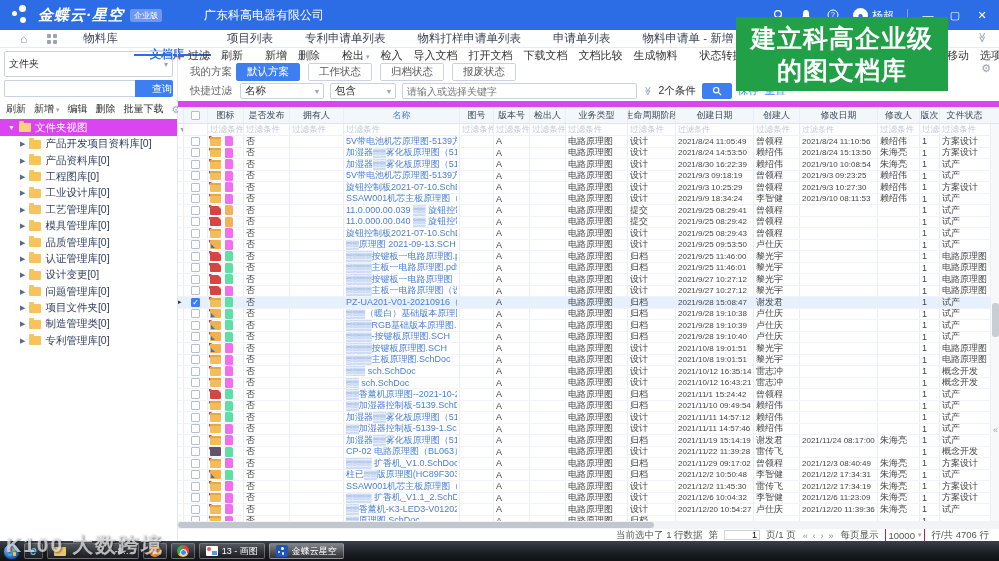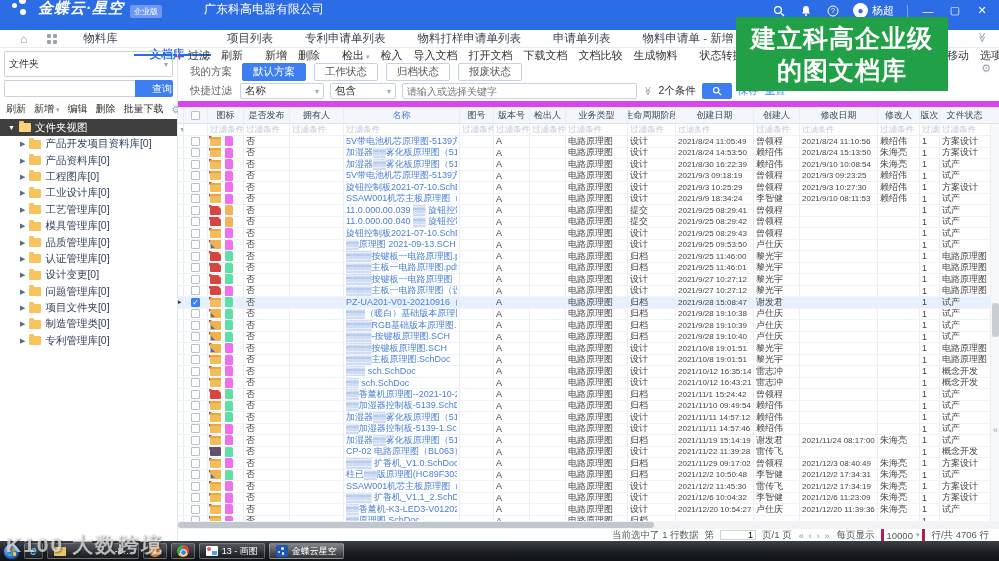--- a/index.html
+++ b/index.html
@@ -7,7 +7,7 @@
   body { font-family:"Liberation Sans", sans-serif; background:#fff; position:relative; font-size:11px; color:#333; }
 
   
-  .titlebar { height:30px; background:#2c6ce5; display:flex; align-items:flex-end; color:#fff; padding:12px 10px; position:relative; }
+  .titlebar { height:30px; background:#2c6ce5; display:flex; align-items:center; color:#fff; padding:12px 10px; position:relative; }
   .kd-dots { width:22px; height:22px; position:relative; margin-right:6px; }
   .kd-dots i { position:absolute; background:#fff; border-radius:50%; }
   .kd-dots i:nth-child(1){ width:7px;height:7px;left:9px;top:1px; }

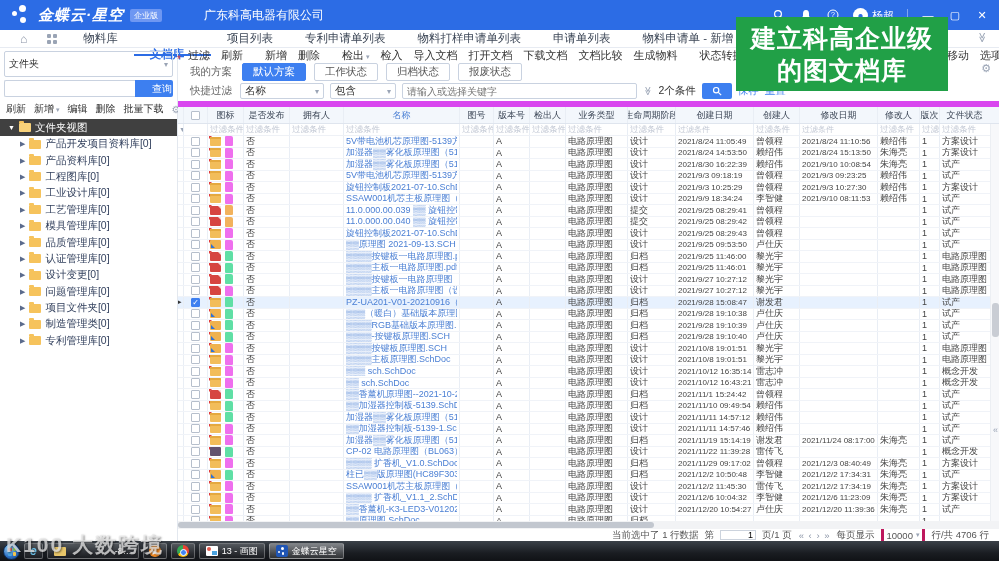--- a/index.html
+++ b/index.html
@@ -63,7 +63,7 @@
   .toolbar .sep { width:1px; height:10px; background:#dde3ec; }
   .toolbar .caret { font-size:7px; color:#9aa4b5; }
   .toolbar-gear { position:absolute; right:8px; top:14px; color:#9aa4b5; font-size:11px; }
-  .scheme-row { height:18px; display:flex; align-items:center; gap:8px; padding-left:12px; font-size:10.5px; }
+  .scheme-row { height:18px; display:flex; align-items:center; gap:2px; padding-left:12px; font-size:10.5px; }
   .scheme-label { color:#666; margin-right:2px; }
   .scheme-btn { border:1px solid #c9d2e0; border-radius:2px; padding:1px 10px; color:#555; background:#fff; cursor:pointer; }
   .scheme-btn.active { background:#3d7ff0; border-color:#3d7ff0; color:#fff; }

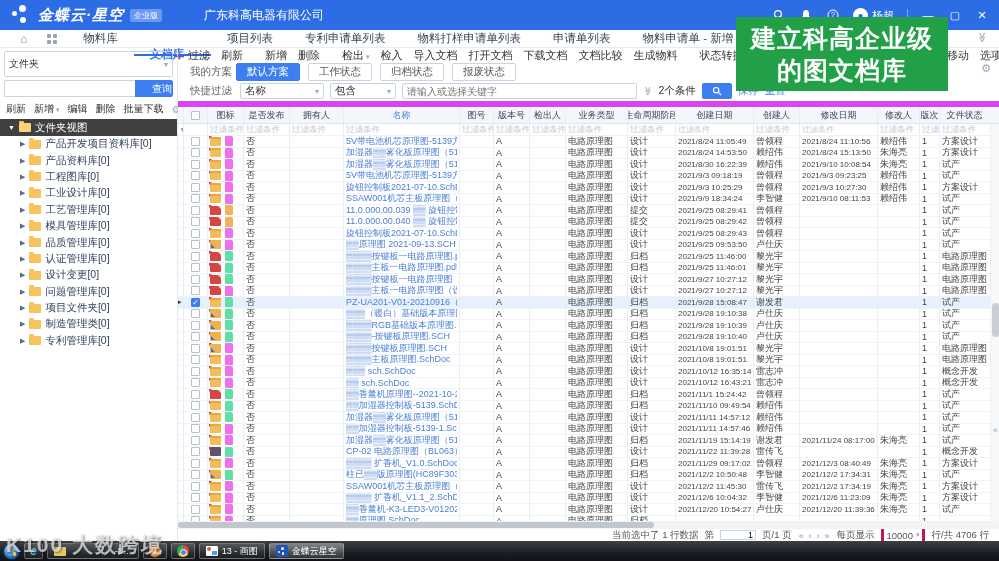--- a/index.html
+++ b/index.html
@@ -48,7 +48,7 @@
   .left-tools .caret { font-size:7px; color:#9aa4b5; }
   .left-tools .gear { margin-left:auto; color:#9aa4b5; font-size:10px; }
   .tree { font-size:10.5px; }
-  .tree-root { height:17px; background:#404040; color:#fff; display:flex; align-items:center; padding-left:8px; gap:4px; cursor:pointer; }
+  .tree-root { height:17px; background:#d946ef; color:#fff; display:flex; align-items:center; padding-left:8px; gap:4px; cursor:pointer; }
   .tree-item { height:16.4px; display:flex; align-items:center; padding-left:20px; gap:4px; color:#33415e; cursor:pointer; white-space:nowrap; }
   .tw { font-size:7px; color:#fff; }
   .tree-item .tw { color:#5b6b8c; }

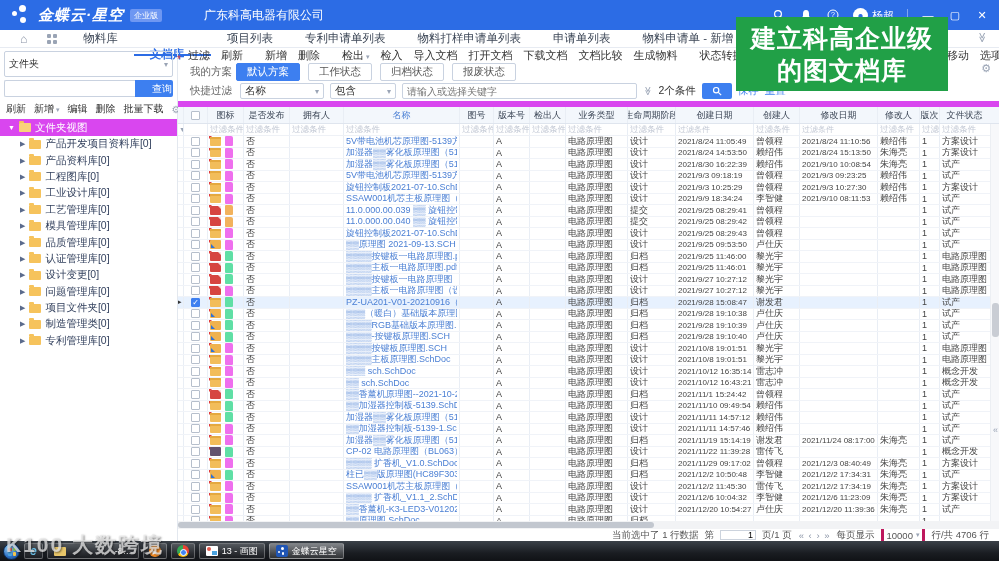--- a/index.html
+++ b/index.html
@@ -117,7 +117,7 @@
   .pagebar { height:12px; display:flex; align-items:center; justify-content:flex-end; gap:6px; font-size:9.5px; color:#555; padding-right:10px; }
   .pagebar input { width:36px; height:10px; border:1px solid #ccd3dd; font-size:9px; text-align:right; padding-right:2px; }
   .pg-nav span { color:#8b95a7; margin:0 1px; cursor:pointer; }
-  .pp-box { border:3px solid #be185d; height:29px; display:inline-flex; align-items:center; padding:8px 3px; gap:3px; }
+  .pp-box { border:1px solid #be185d; height:29px; display:inline-flex; align-items:center; padding:8px 3px; gap:3px; }
   .pp-box .caret { font-size:7px; color:#9aa4b5; }
 
   

